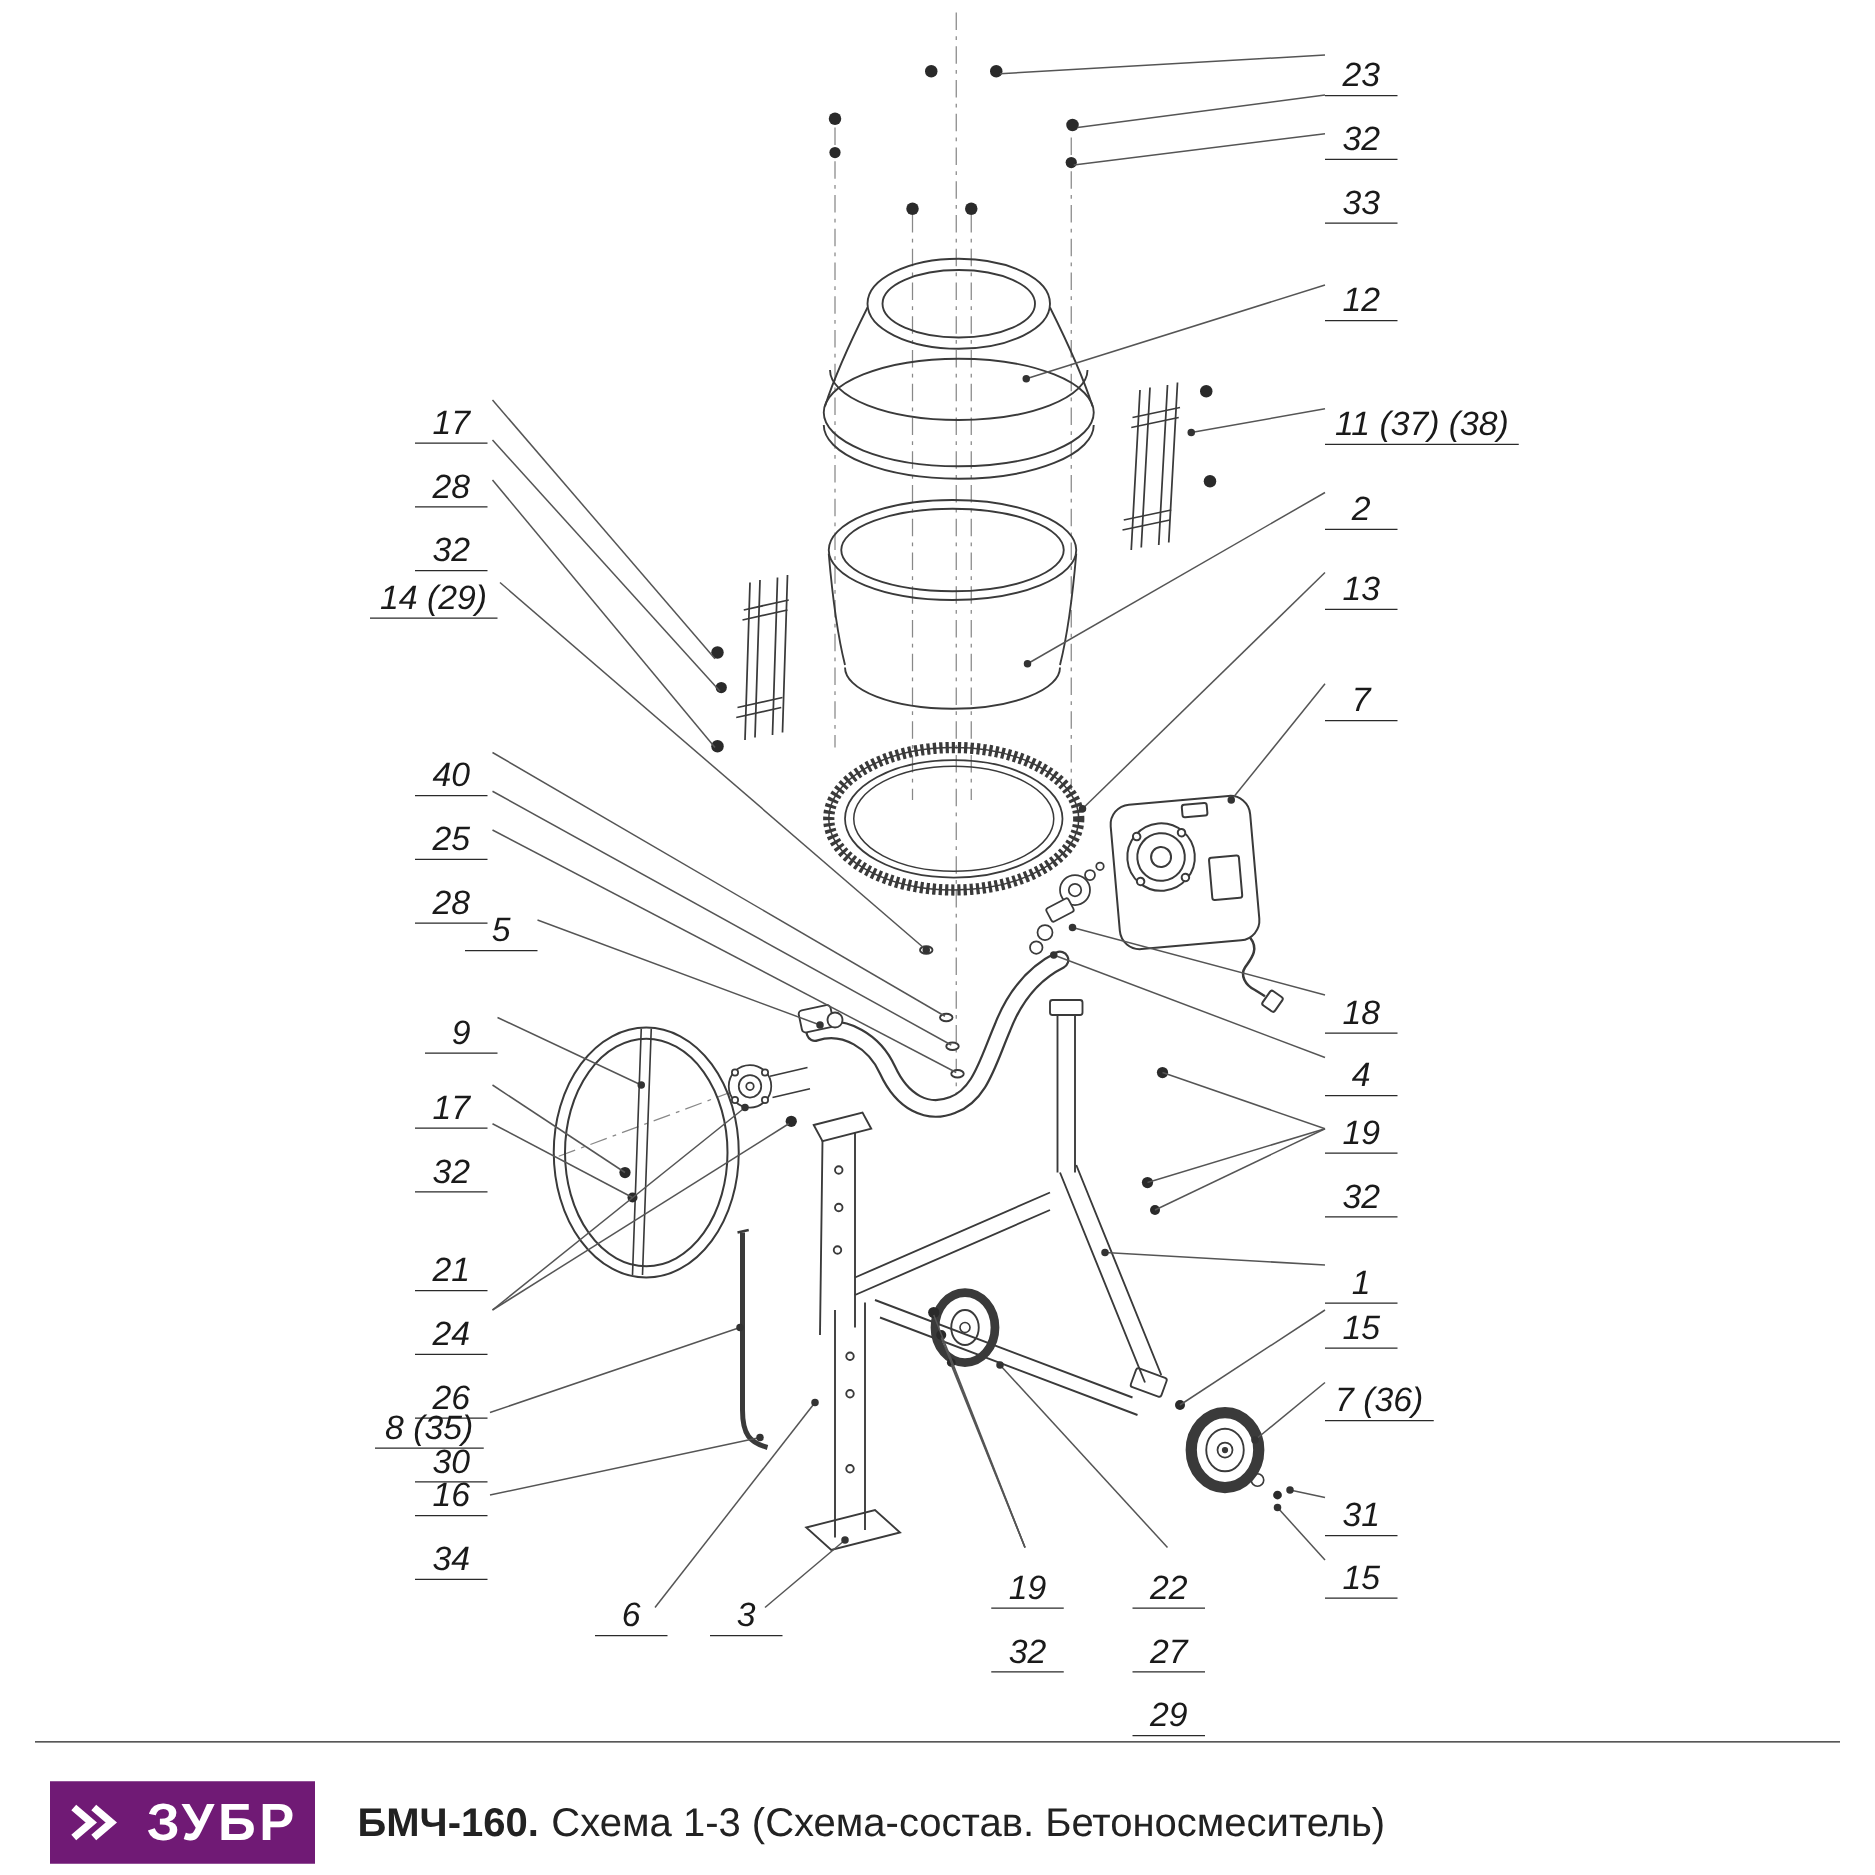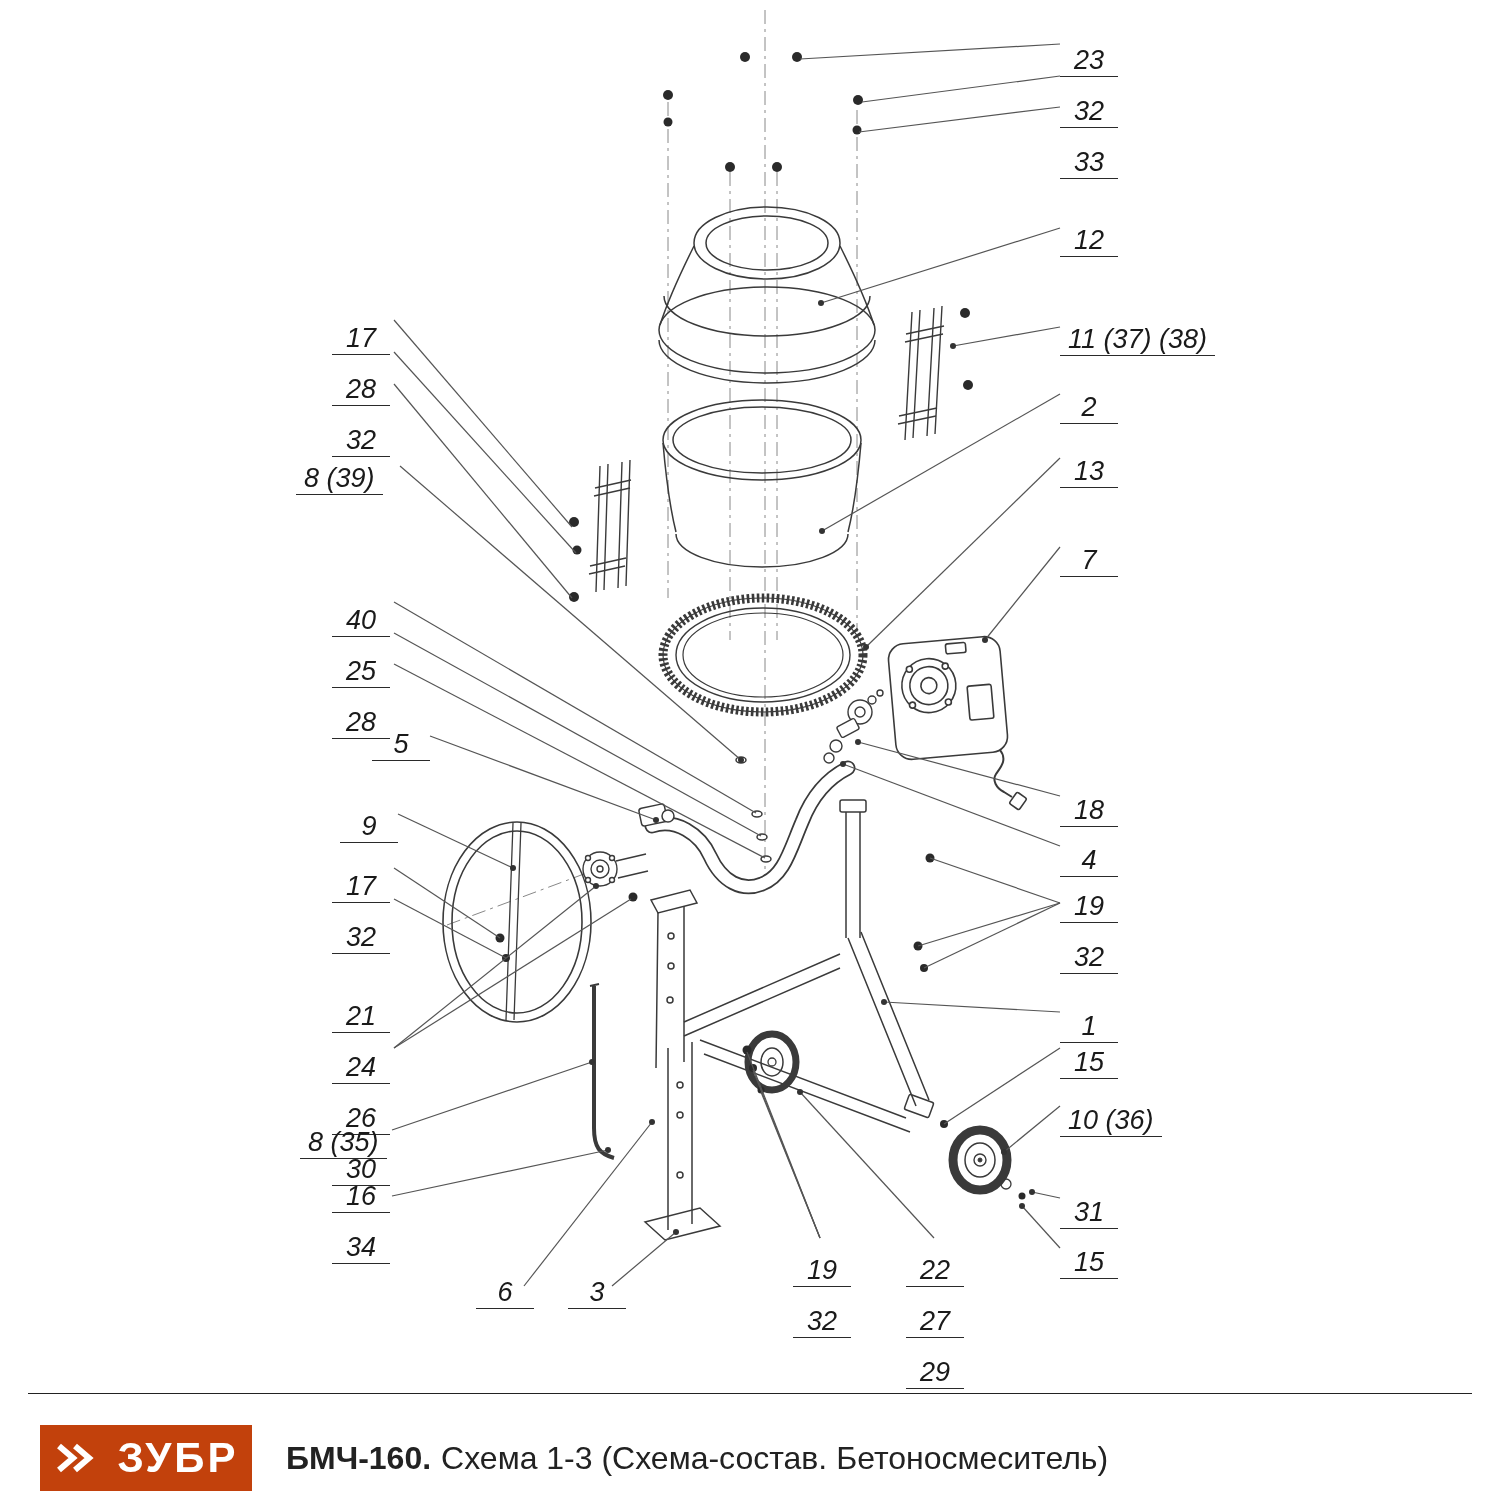--- a/index.html
+++ b/index.html
@@ -372,7 +372,7 @@
   </div>
 
   <div class="callout" style="left:296px;top:444px">
-    <span class="cell">8 (39)</span>
+    <span class="cell">14 (29)</span>
   </div>
 
   <div class="callout" style="left:332px;top:586px">

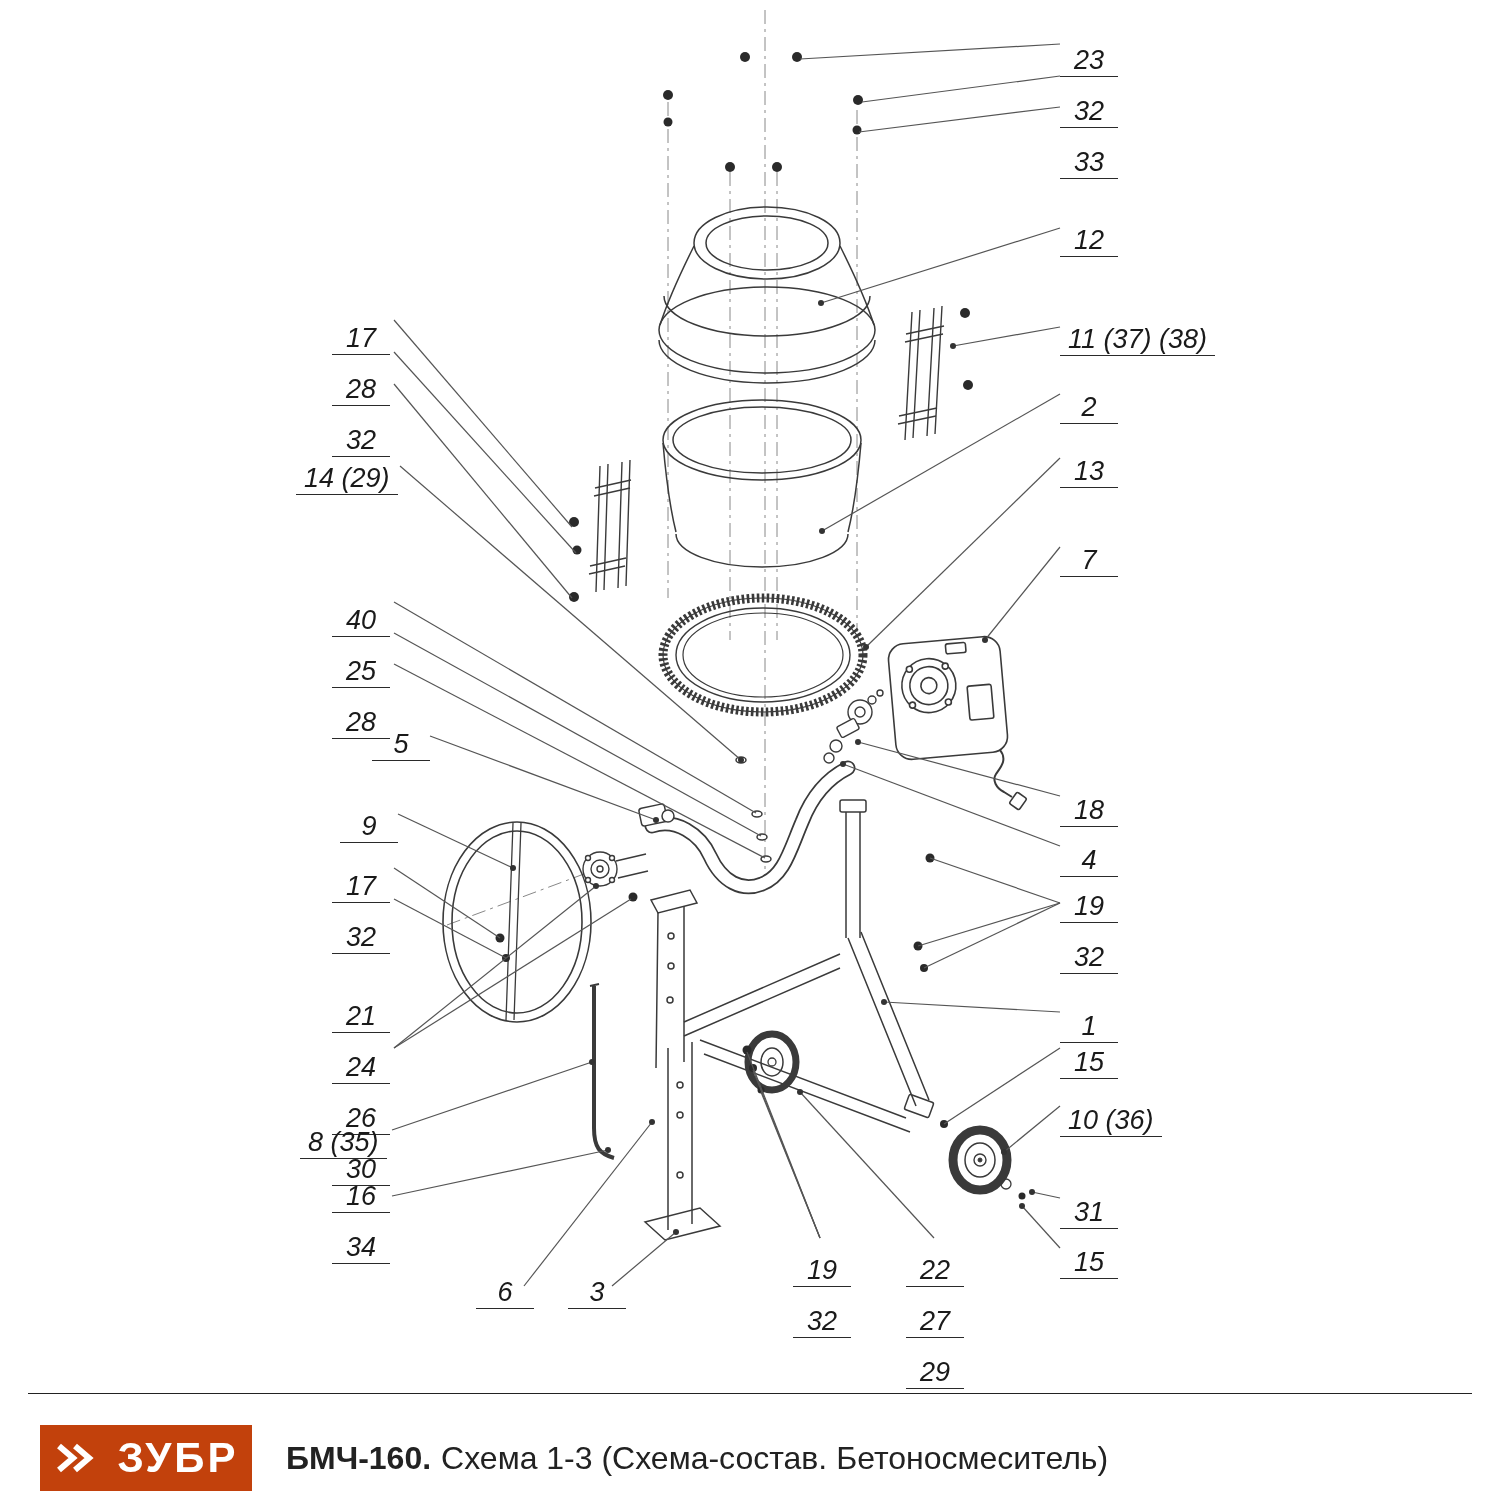--- a/index.html
+++ b/index.html
@@ -354,7 +354,7 @@
   </div>
 
   <div class="callout" style="left:1060px;top:1086px">
-    <span class="cell">10 (36)</span>
+    <span class="cell">7 (36)</span>
   </div>
 
   <div class="callout" style="left:1060px;top:1178px">

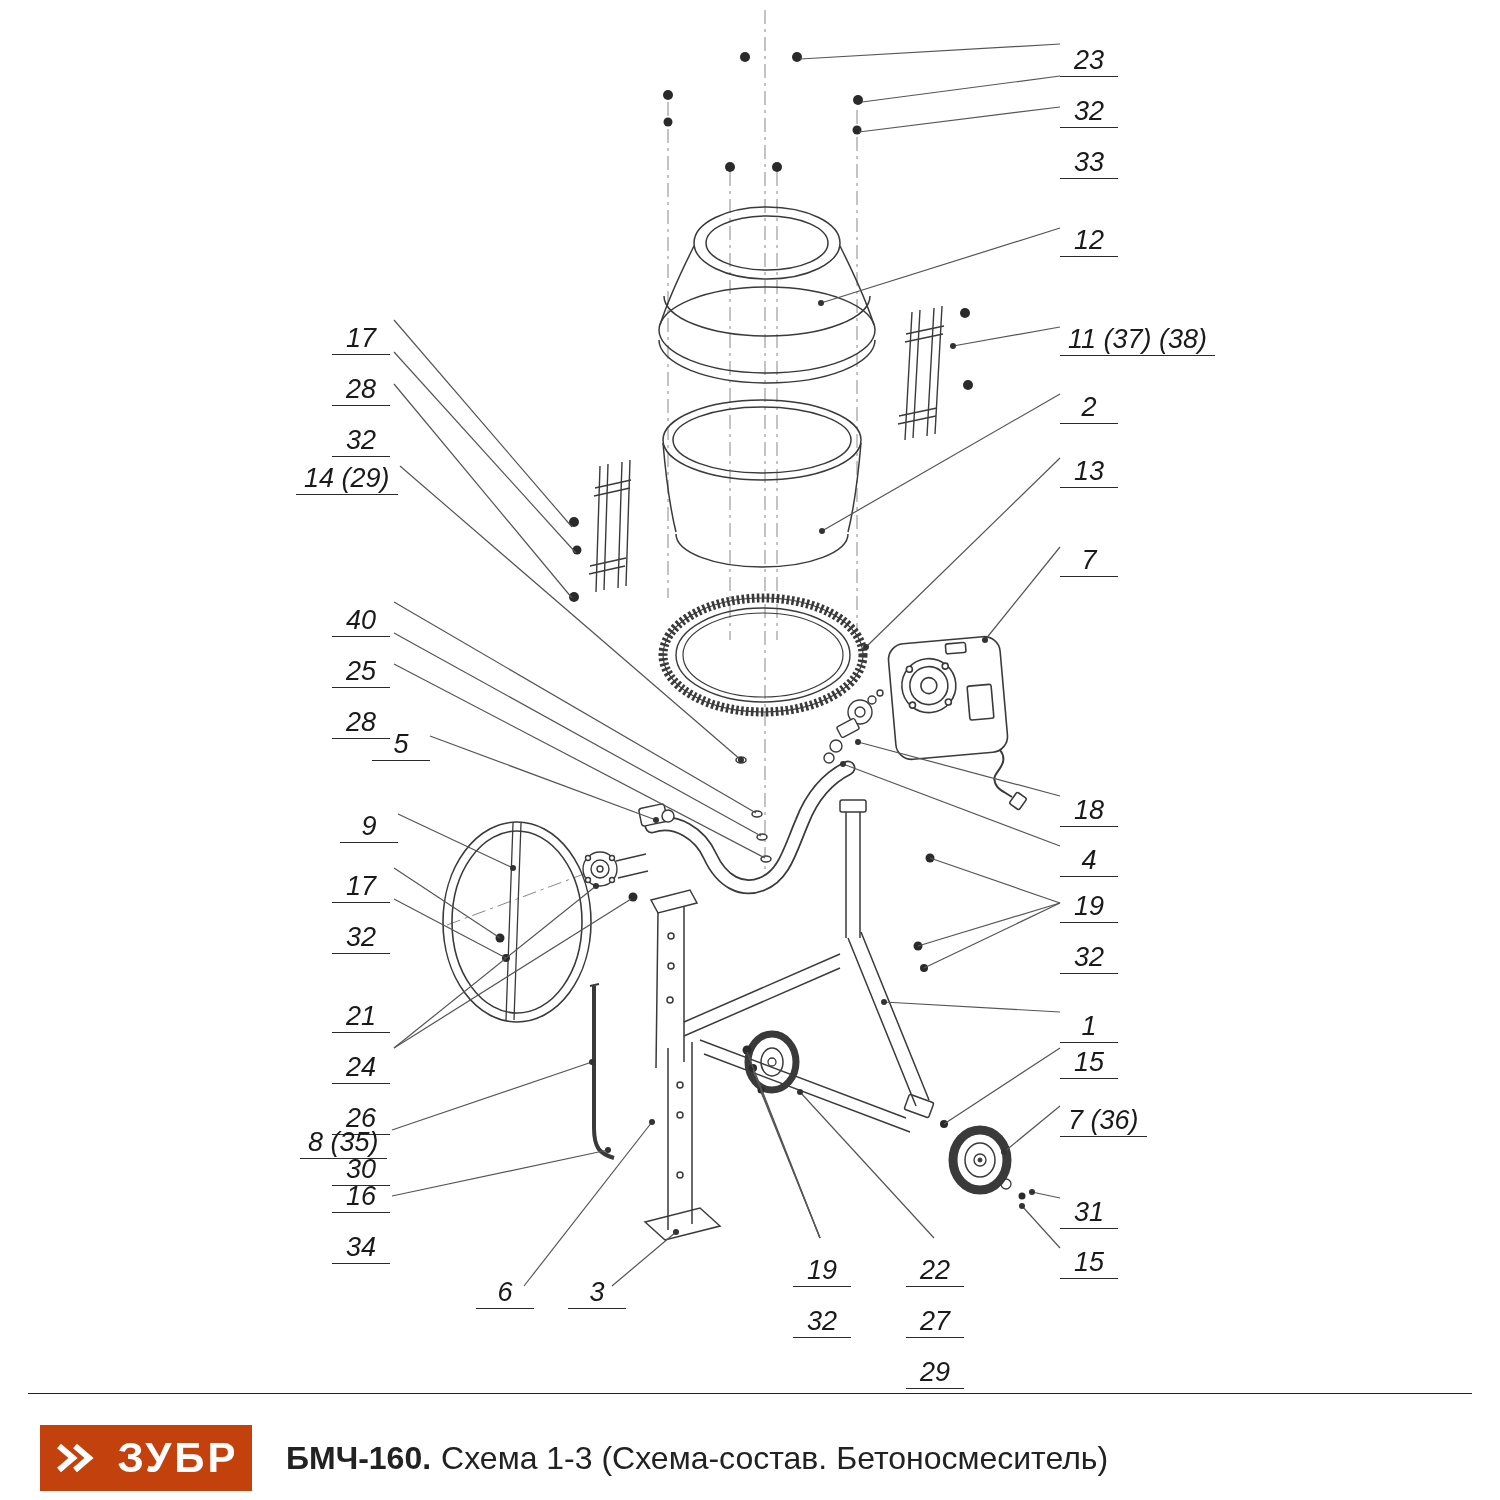--- a/index.html
+++ b/index.html
@@ -40,7 +40,7 @@
     position:absolute;
     left:40px; top:1425px;
     width:212px; height:66px;
-    background:#c2410c;
+    background:#701a75;
     display:flex;
     align-items:center;
     justify-content:center;

